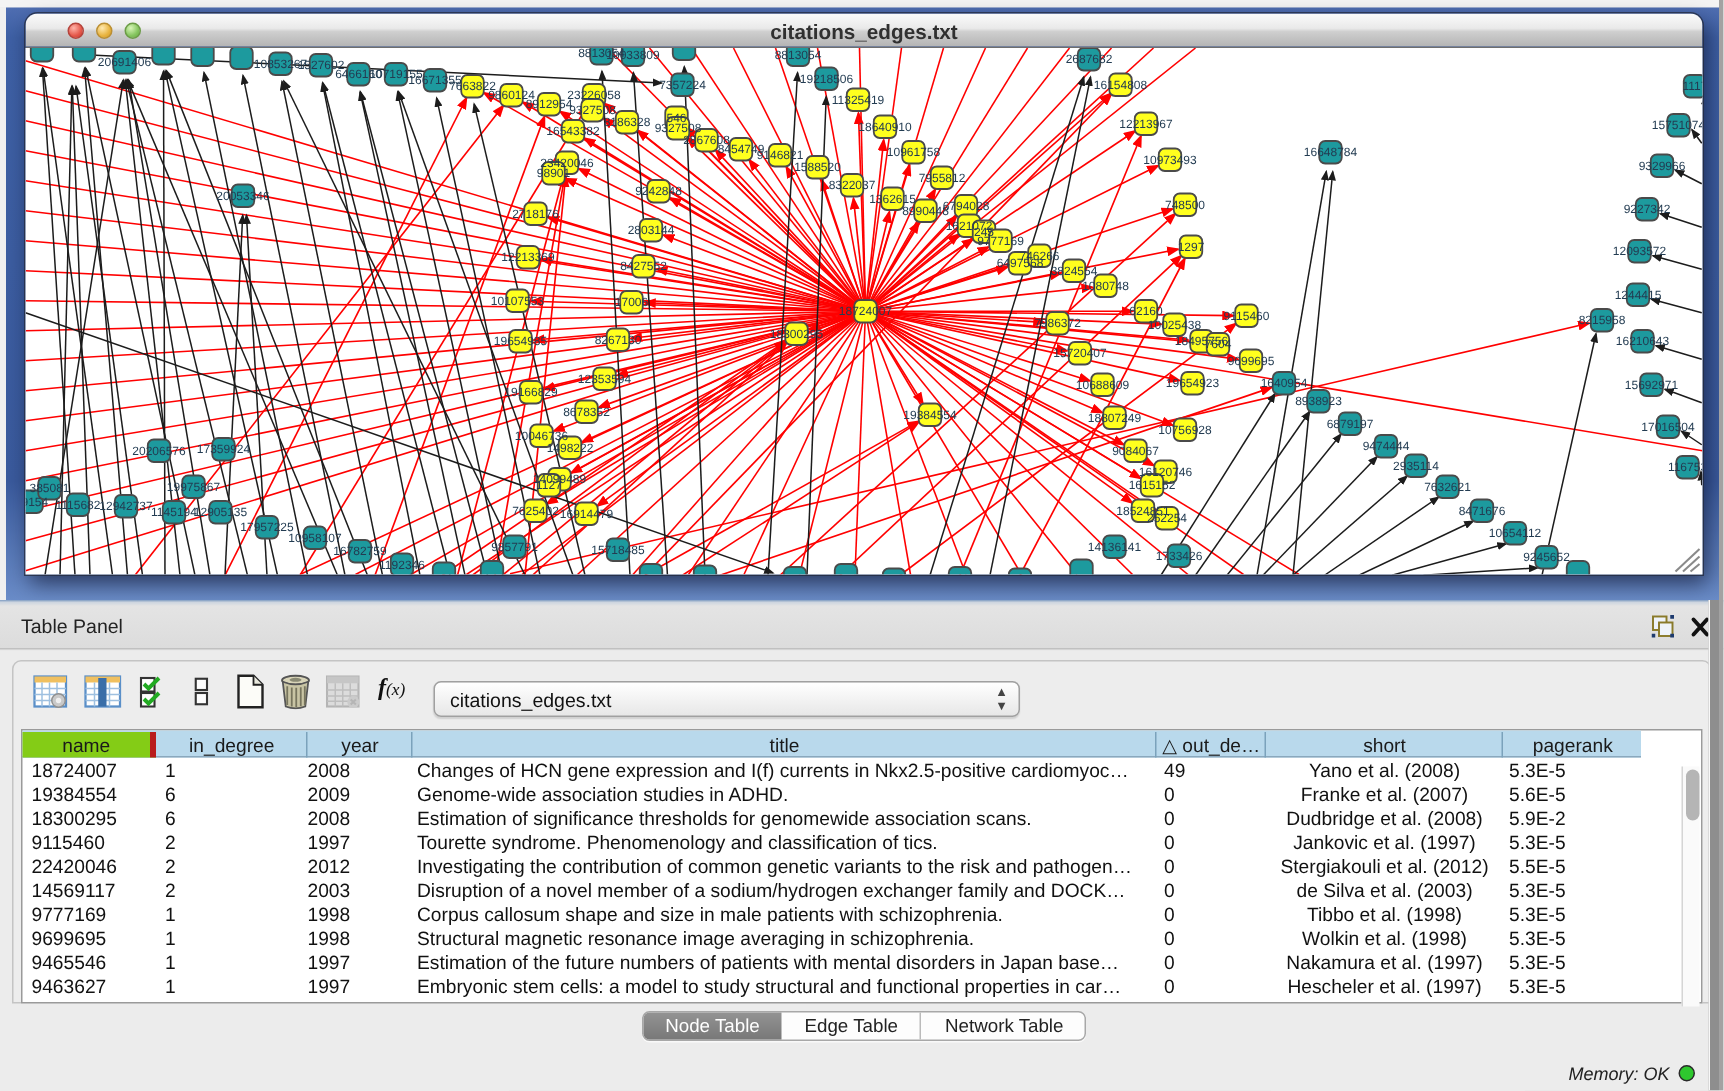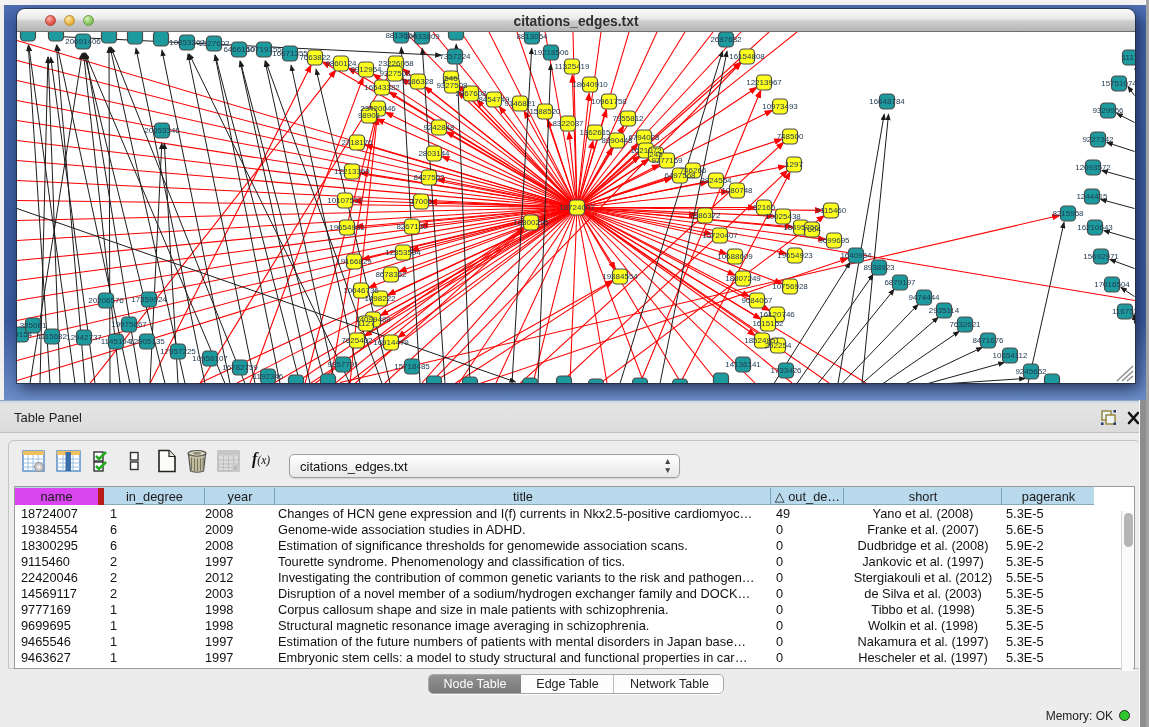--- a/index.html
+++ b/index.html
@@ -621,7 +621,7 @@
   </div>
   <div id="tablewrap">
     <div id="thead">
-      <div style="left:0;width:89px;background:#d946ef;border-right:6px solid #b91c1c;">name</div>
+      <div style="left:0;width:89px;background:#84cc16;border-right:4px solid #b91c1c;">name</div>
       <div style="left:90px;width:100px;">in_degree</div>
       <div style="left:191px;width:69px;">year</div>
       <div style="left:261px;width:495px;">title</div>

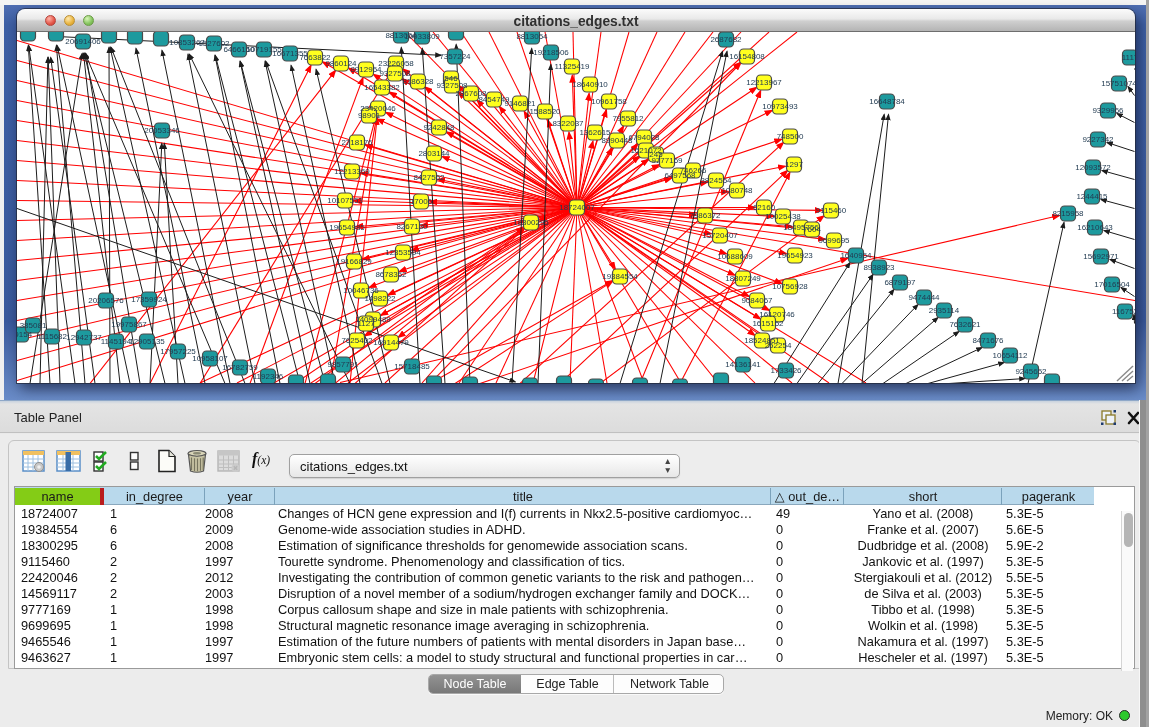--- a/index.html
+++ b/index.html
@@ -51,7 +51,7 @@
   border-radius:5px; background:#fdfdfd; font-size:12.5px; box-shadow:0 1px 0 rgba(255,255,255,.7); }
 #tabs .seg { position:absolute; top:0; height:18px; line-height:18px; text-align:center; color:#222; }
 #tabs .sel { background:linear-gradient(180deg,#939393,#787878); color:#fff; border-radius:4px 0 0 4px; }
-#memory { position:absolute; right:36px; top:275px; font-size:12px; color:#222; }
+#memory { position:absolute; right:36px; top:275px; font-size:12px; color:#222;font-style:italic; }
 #memdot { position:absolute; right:19px; top:275.5px; width:11px; height:11px; border-radius:50%;
   background:#2ec82e; border:1.5px solid #2a2a2a; }
 .ticon { position:absolute; top:8px; }

